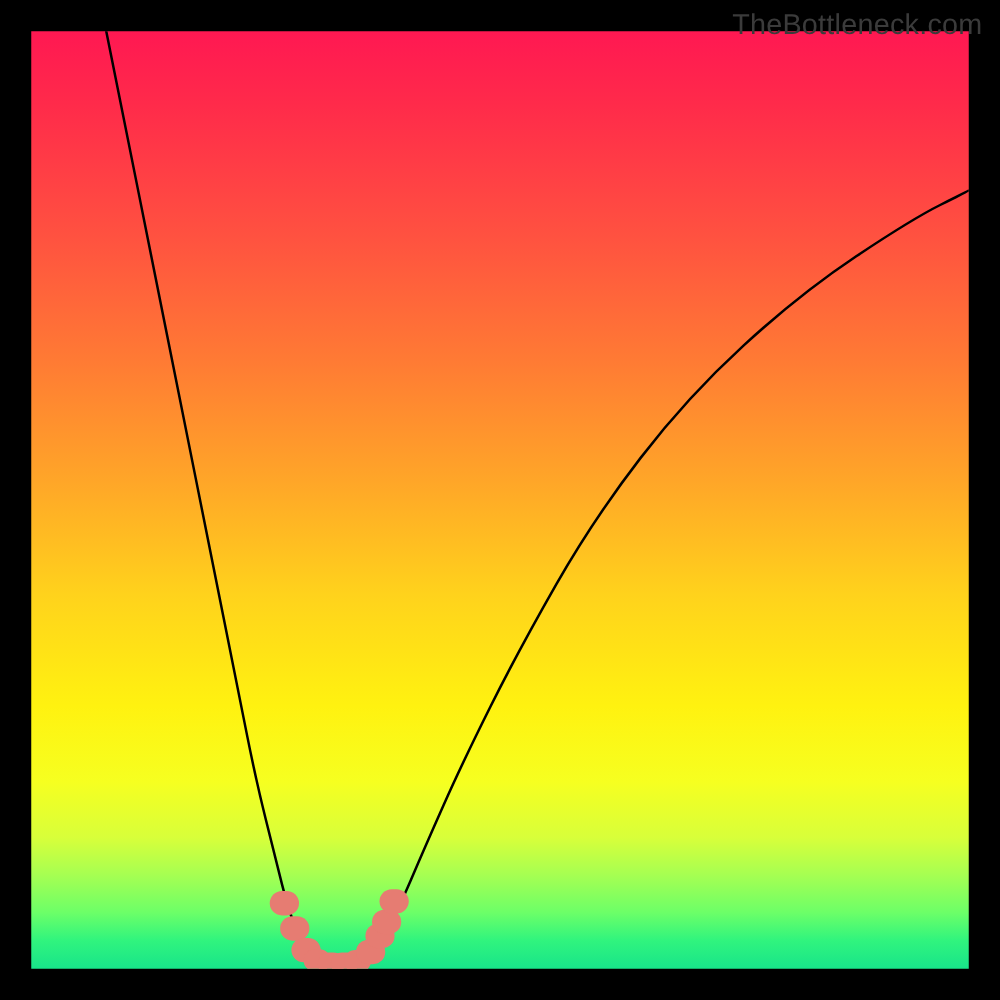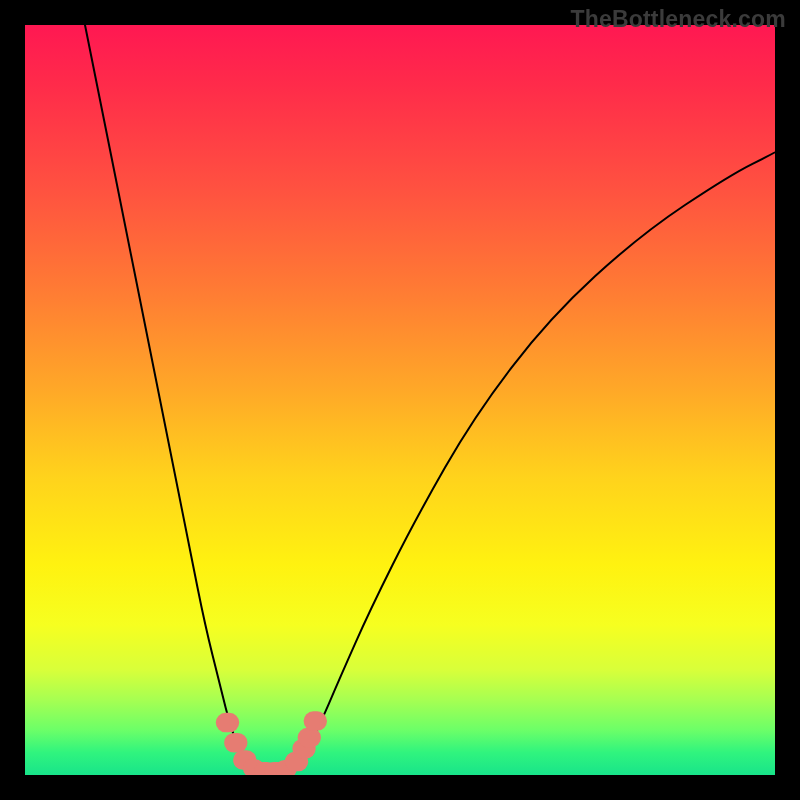--- a/index.html
+++ b/index.html
@@ -23,7 +23,7 @@
     right: 14px;
     color: #3b3b3b;
     font-size: 23px;
-    font-weight: 700;
+    font-weight: 400;
     letter-spacing: 0.2px;
     z-index: 5;
     user-select: none;

